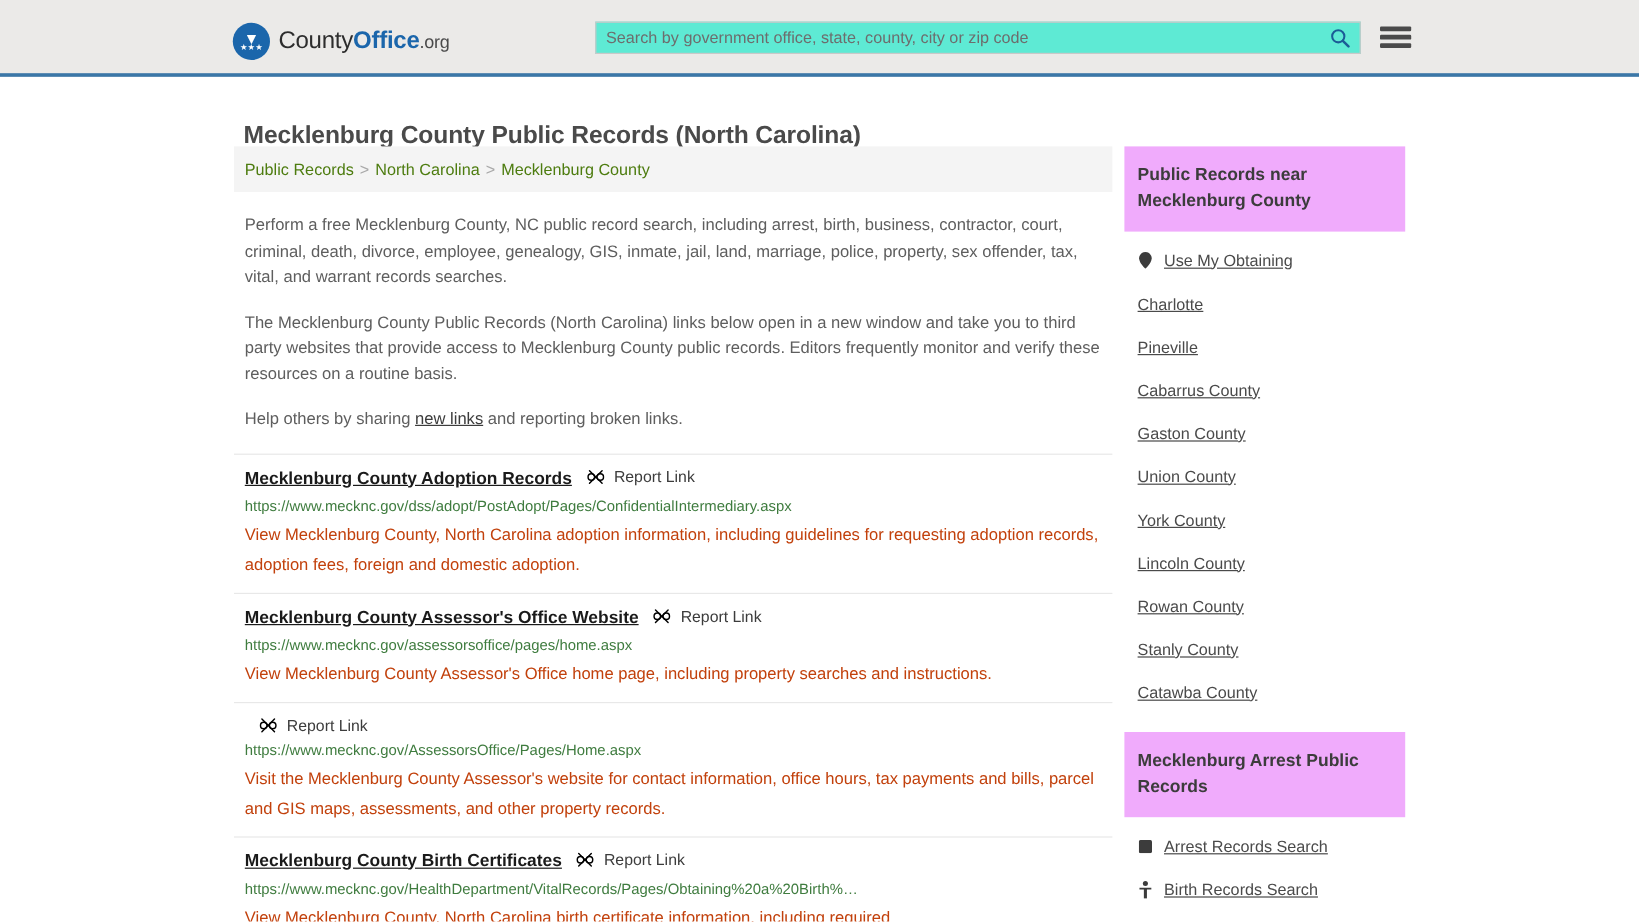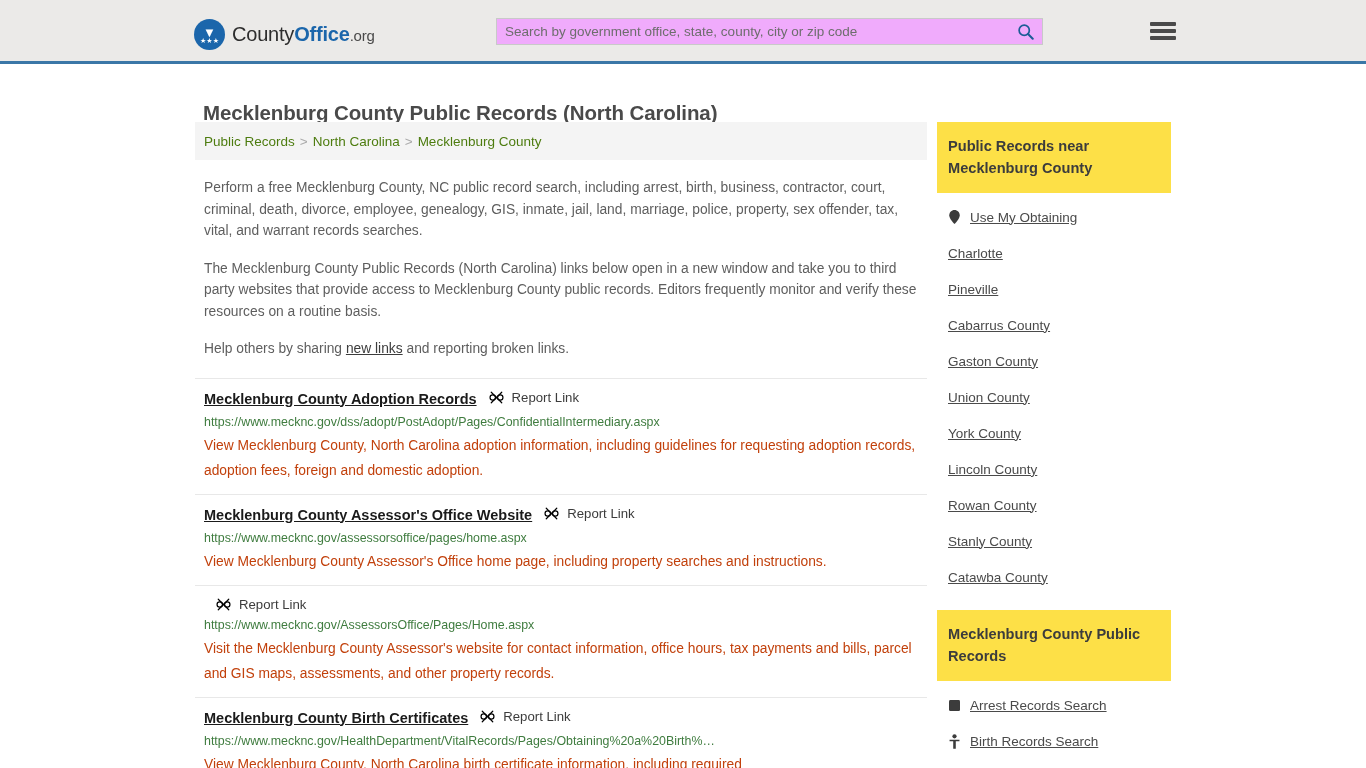--- a/index.html
+++ b/index.html
@@ -54,9 +54,9 @@
     position: absolute;
     left: 496px;
     top: 18px;
-    width: 547px;
+    width: 638px;
     height: 27px;
-    background: #f0abfc;
+    background: #5eead4;
     border: 1px solid #c9c9c9;
     display: flex;
     align-items: center;

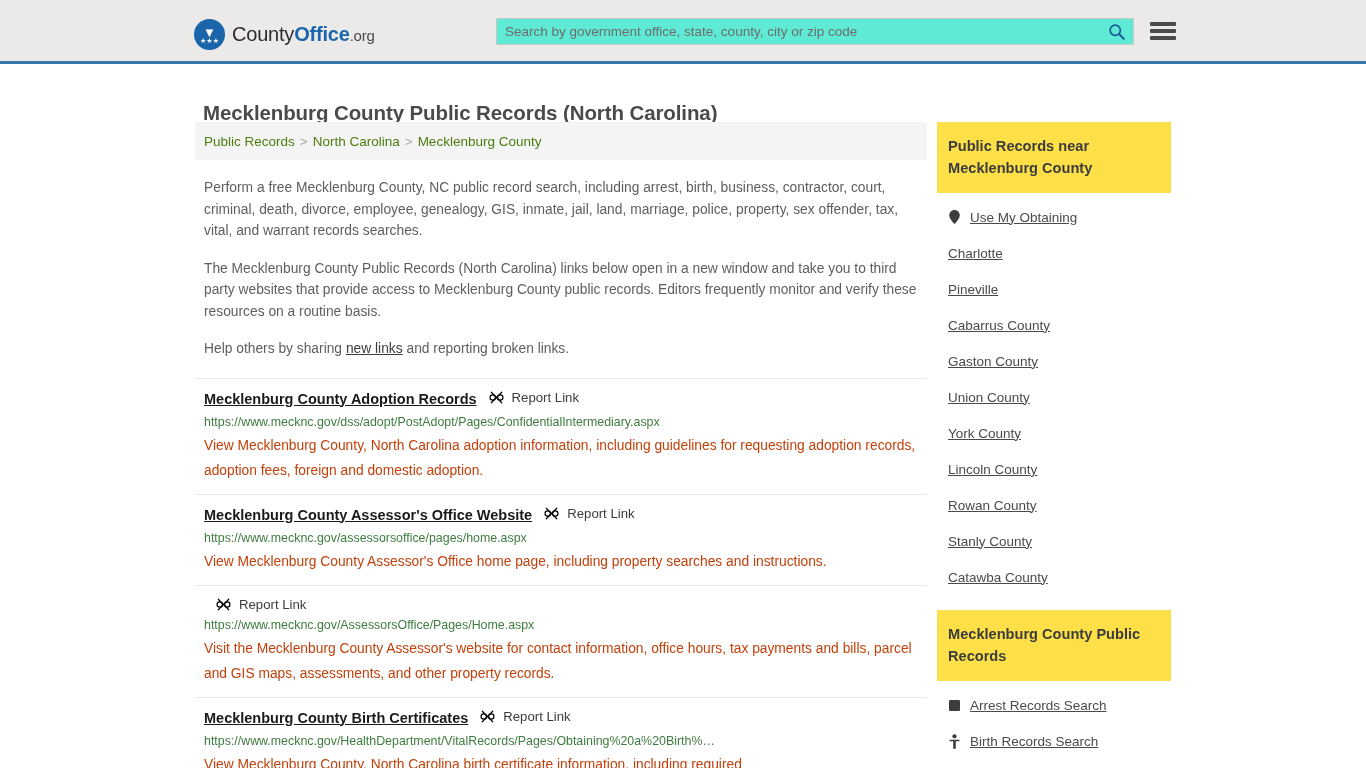--- a/index.html
+++ b/index.html
@@ -196,7 +196,7 @@
     width: 234px;
   }
   .side-box-head {
-    background: #fde047;
+    background: #f0abfc;
     padding: 13px 11px 14px 11px;
     font-size: 14.6px;
     font-weight: bold;

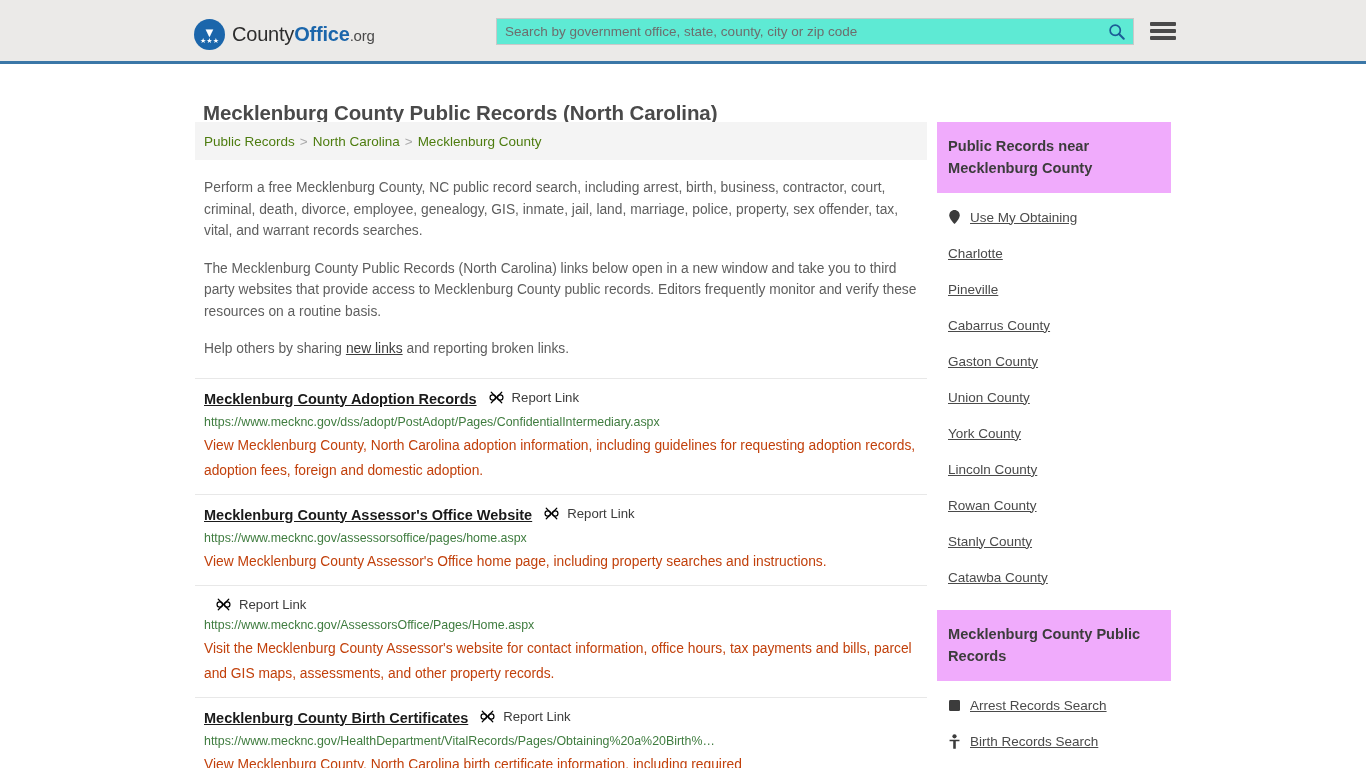--- a/index.html
+++ b/index.html
@@ -396,7 +396,7 @@
     </div>
 
     <div class="side-box side-box-2">
-      <div class="side-box-head">Mecklenburg County Public Records</div>
+      <div class="side-box-head">Mecklenburg Arrest Public Records</div>
       <div class="side-links">
 
         <div class="side-link">

